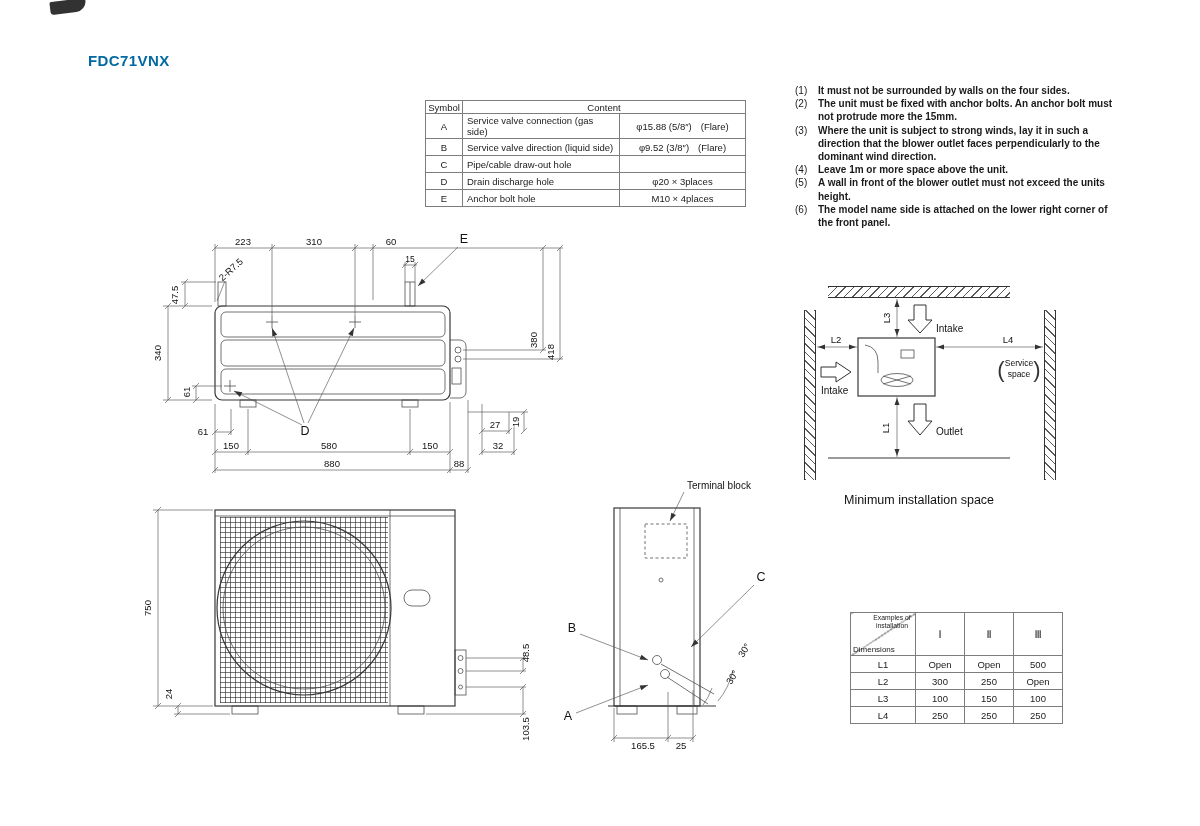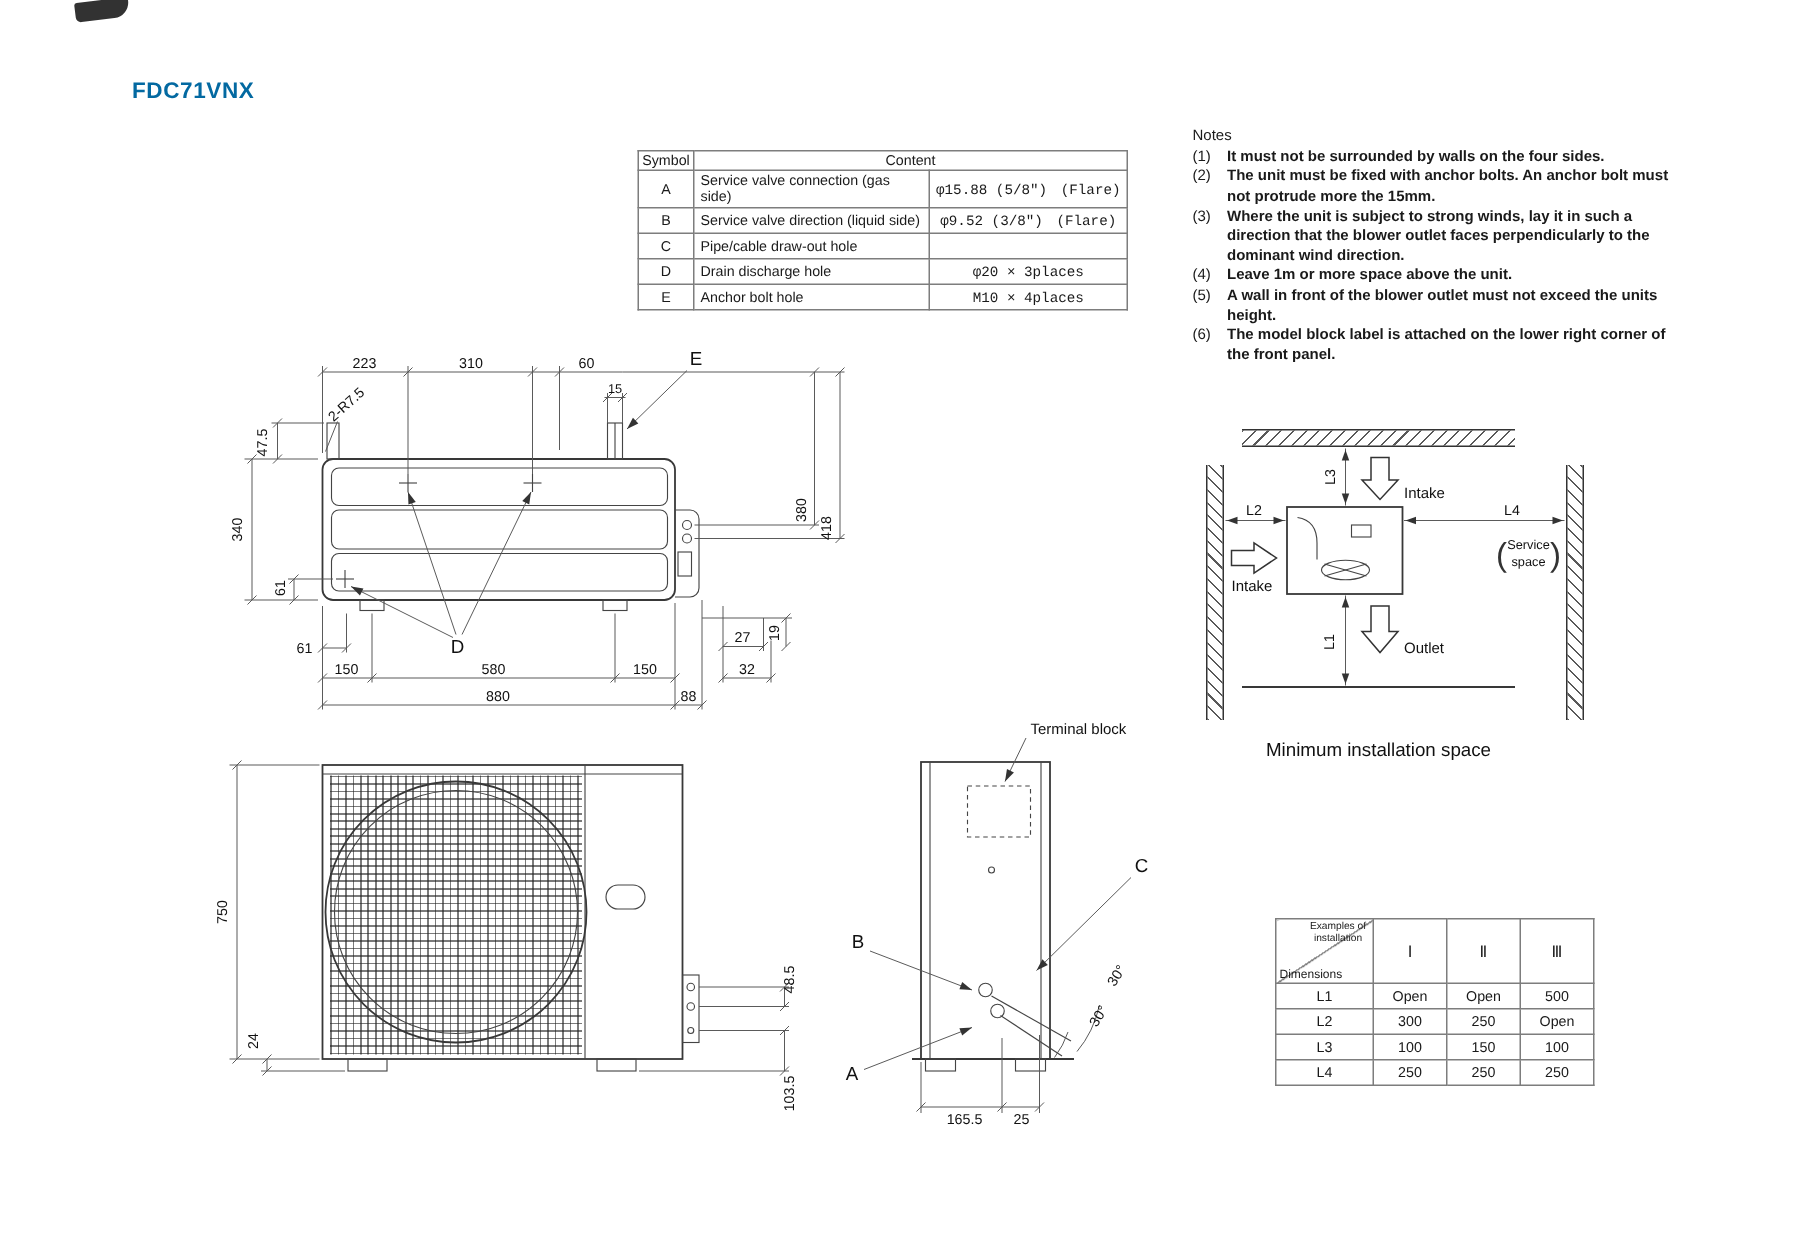--- a/index.html
+++ b/index.html
@@ -141,7 +141,6 @@
 </table>
 
 <div class="notes">
-  <div class="notes-title">Notes</div>
   <div class="note-item">
       <span class="note-num">(1)</span>
       <span class="note-text">It must not be surrounded by walls on the four sides.</span>

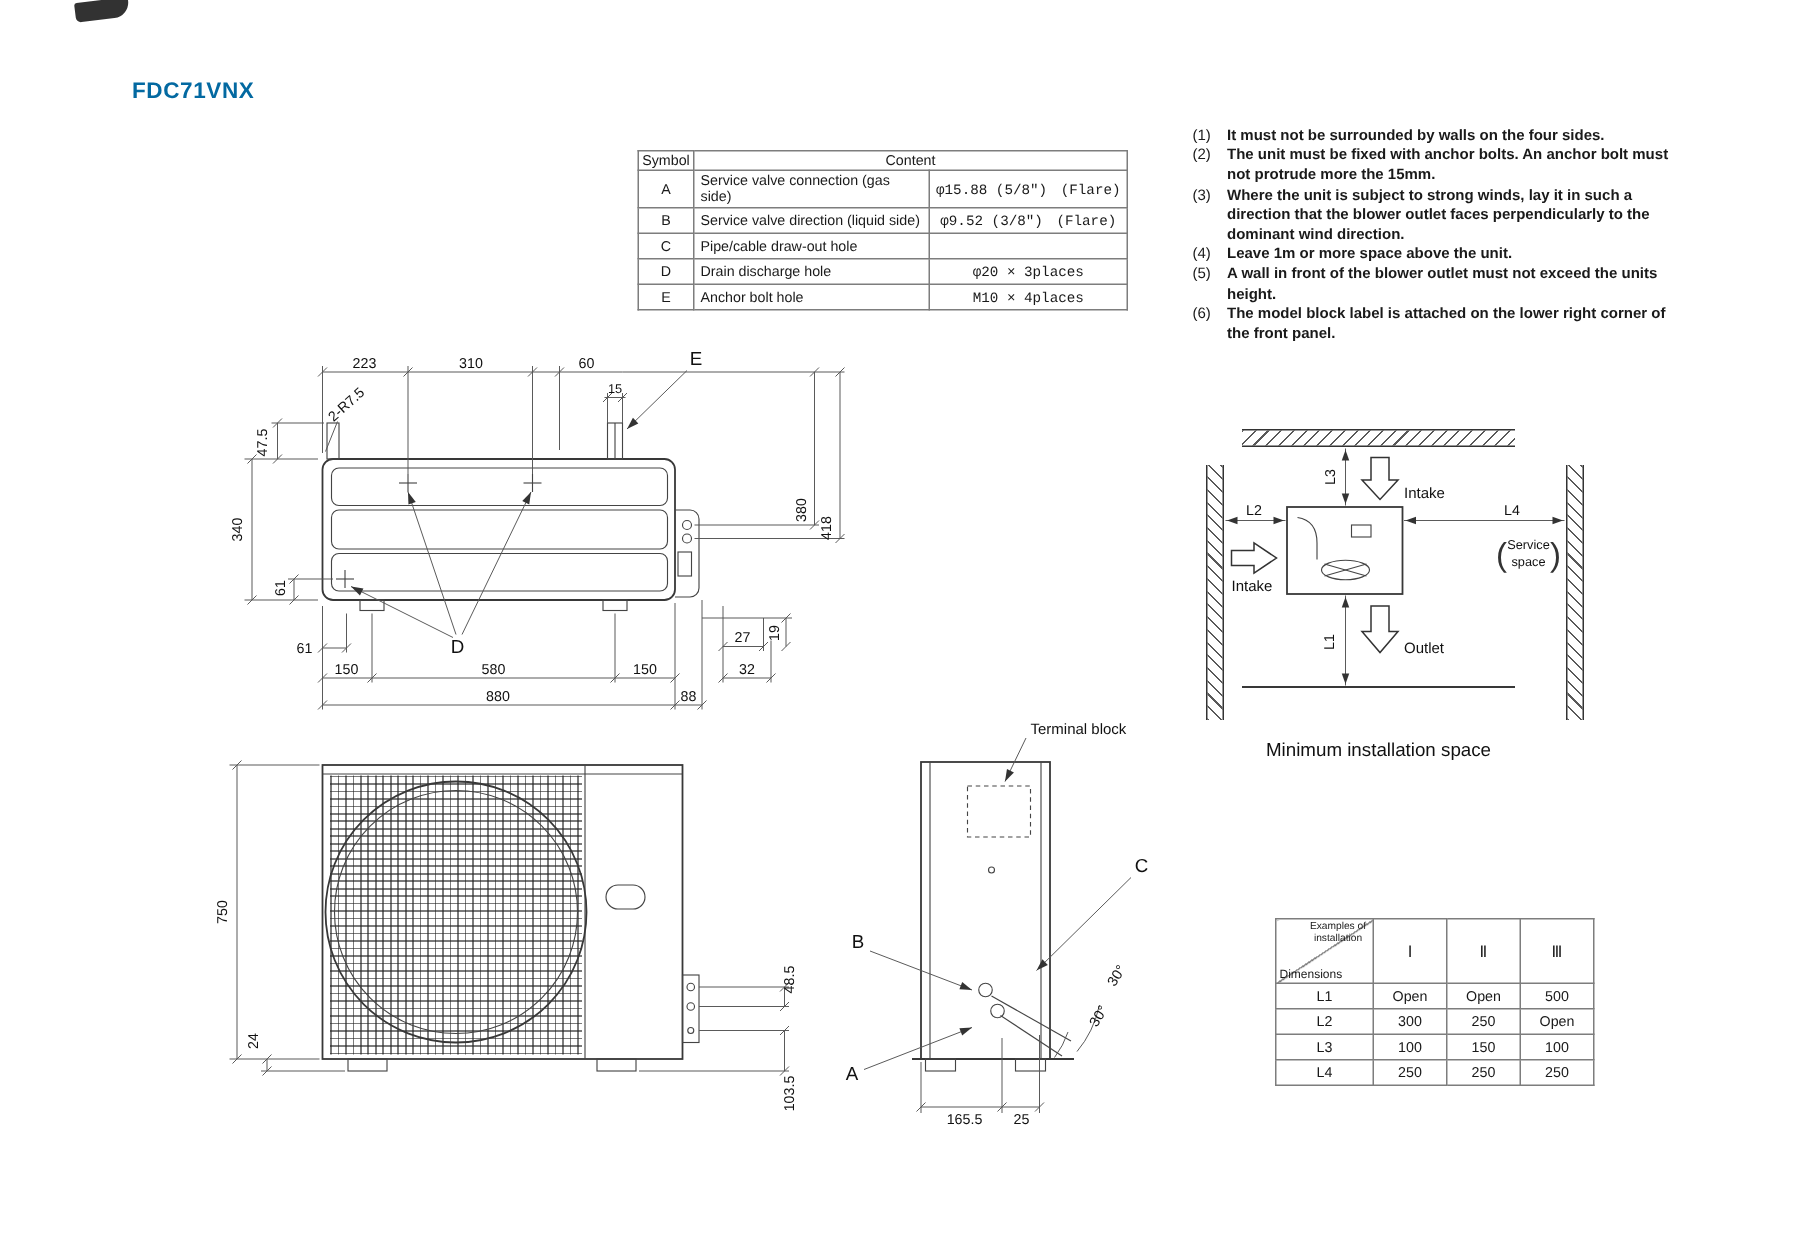--- a/index.html
+++ b/index.html
@@ -21,7 +21,7 @@
   .symbol-table .c-sym { width:37px; text-align:center; }
   .symbol-table .c-content { width:157px; }
   .symbol-table .c-spec { width:126px; }
-  .spec-flex { display:flex; justify-content:center; gap:9px; white-space:nowrap;font-family:Liberation Mono, monospace; }
+  .spec-flex { display:flex; justify-content:center; gap:9px; white-space:nowrap; }
 
   
   .notes { position:absolute; left:795px; top:84px; width:330px; font-size:10px; line-height:1.32; }

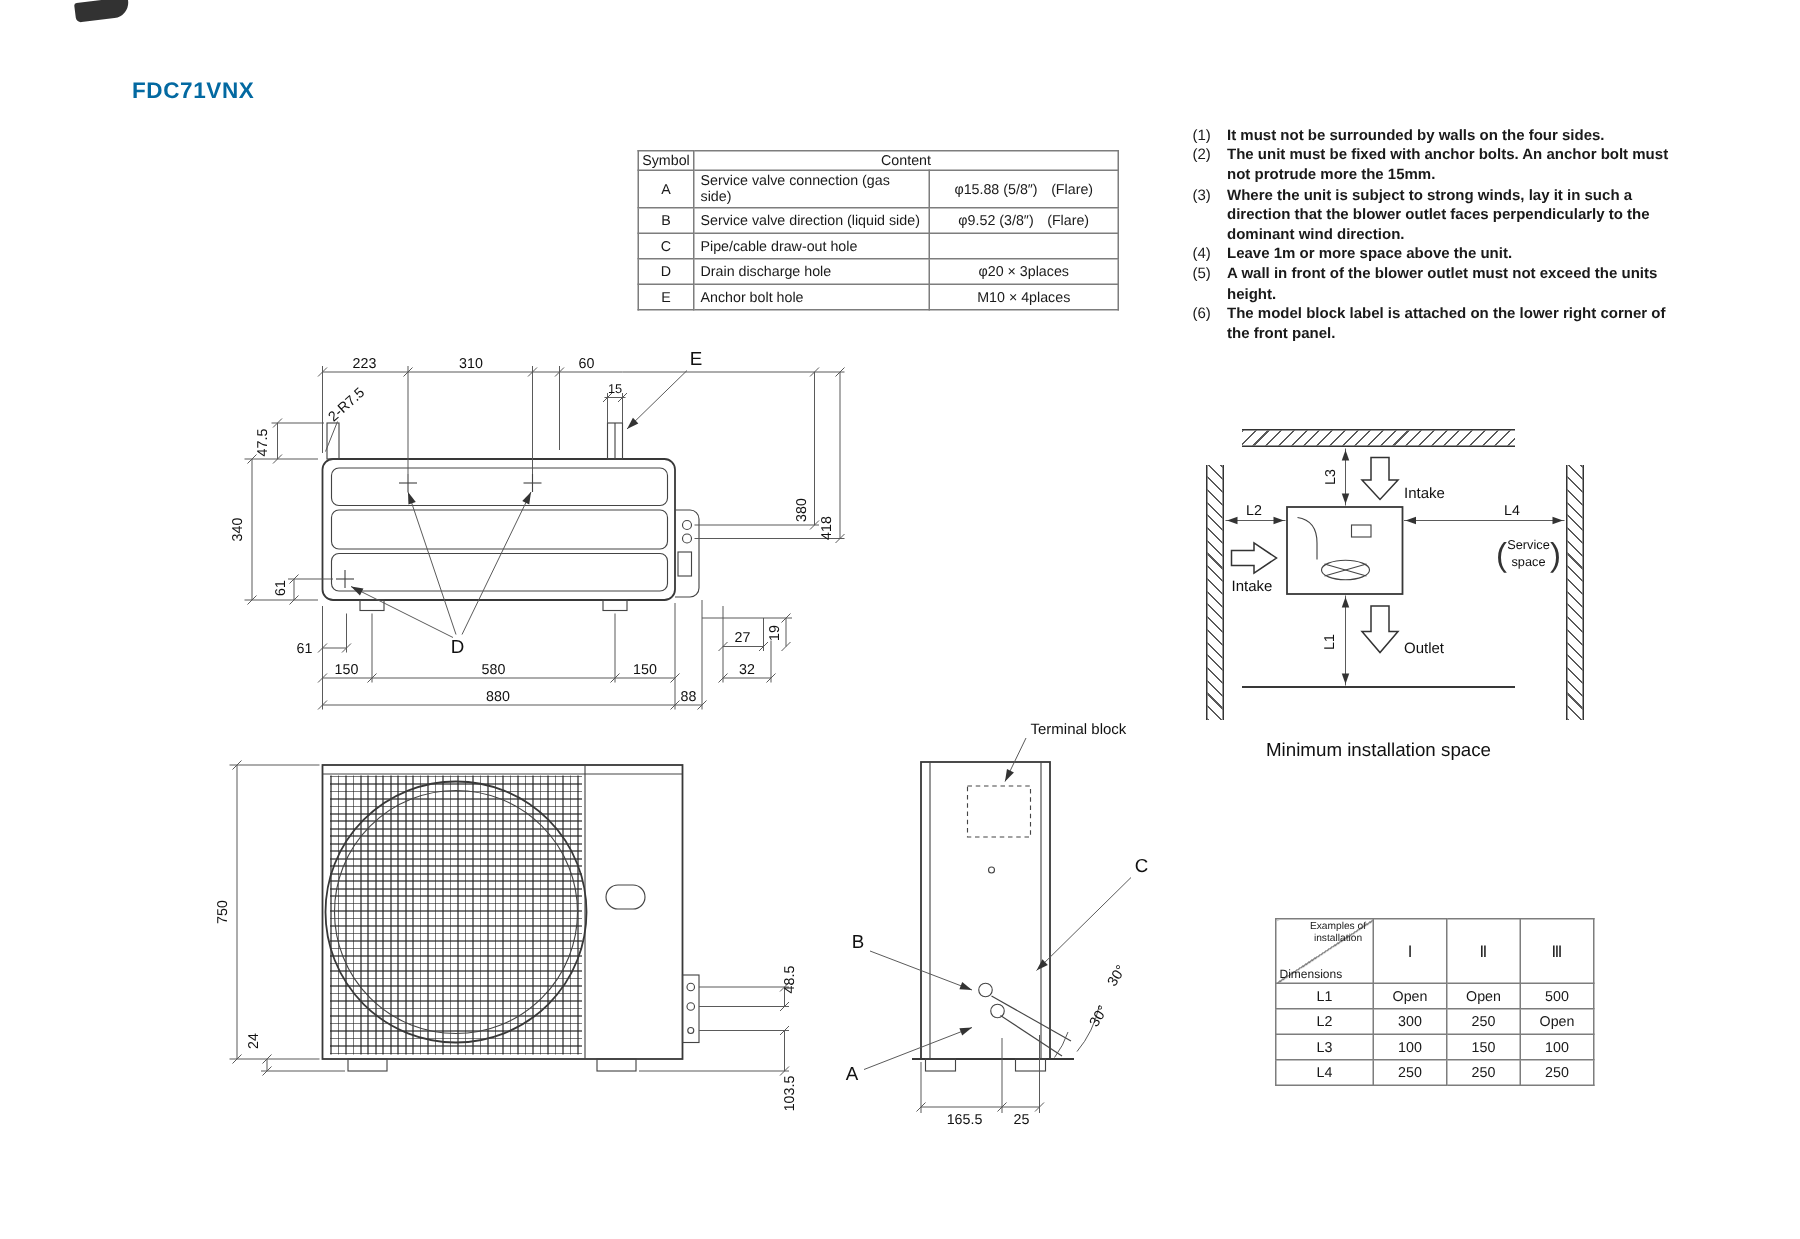--- a/index.html
+++ b/index.html
@@ -163,7 +163,7 @@
     </div>
   <div class="note-item">
       <span class="note-num">(6)</span>
-      <span class="note-text">The model block label is attached on the lower right corner of the front panel.</span>
+      <span class="note-text">The model name side is attached on the lower right corner of the front panel.</span>
     </div>
 </div>
 

